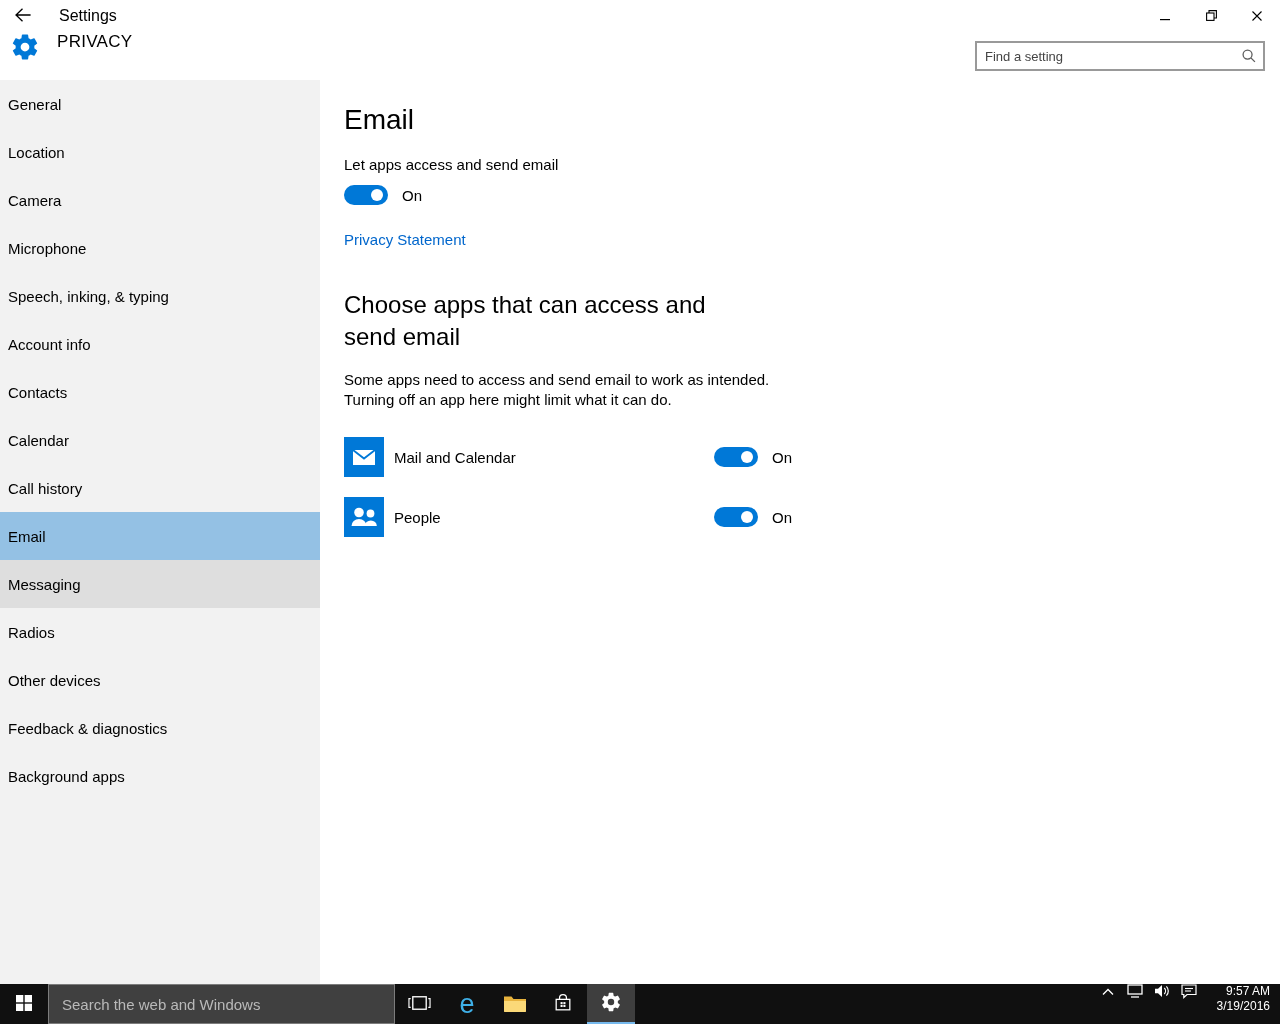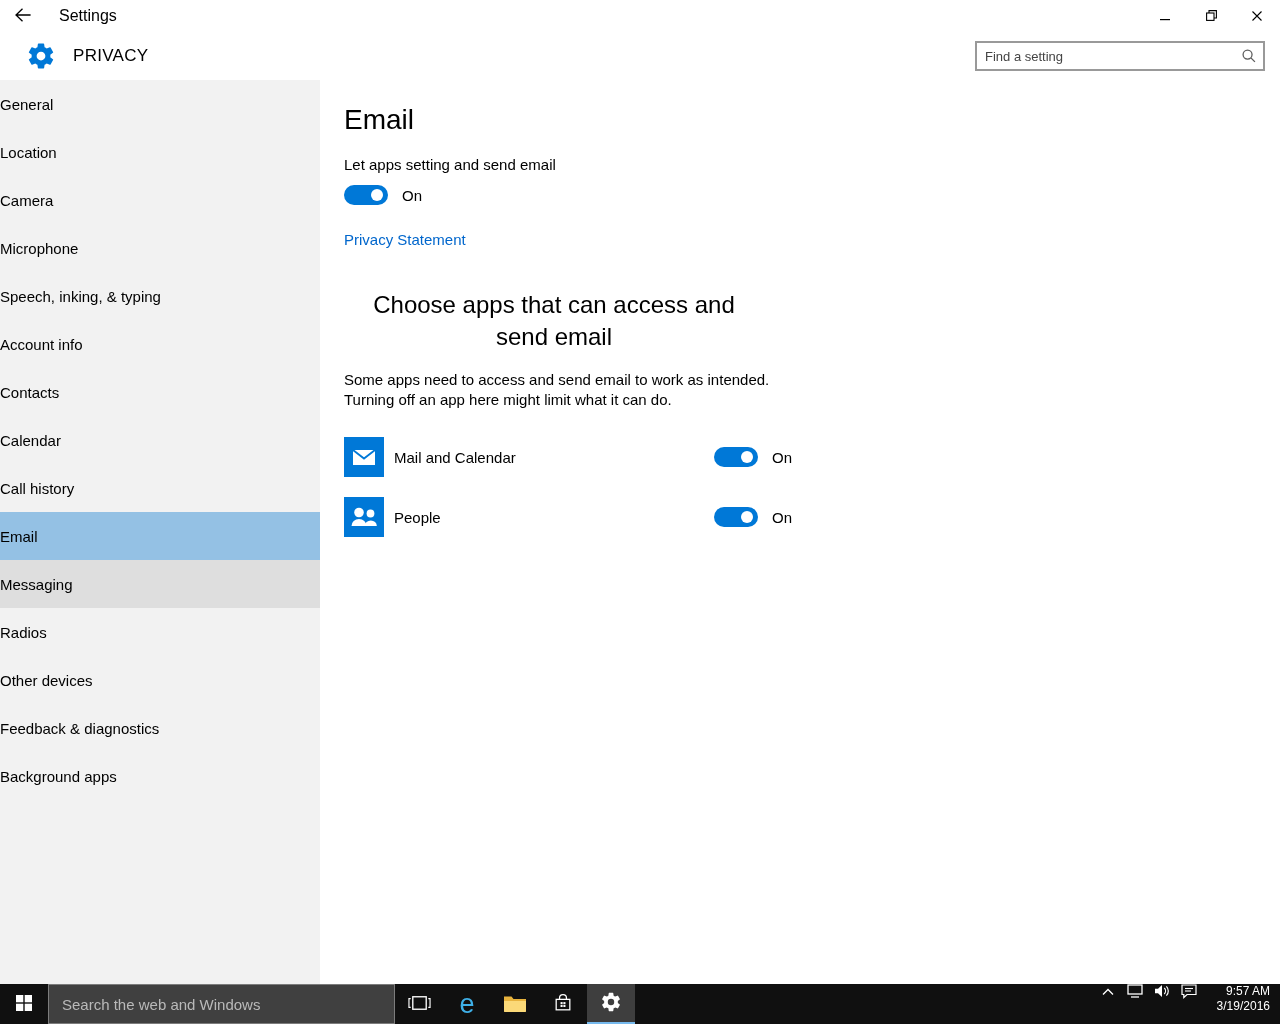--- a/index.html
+++ b/index.html
@@ -15,7 +15,7 @@
   .win-btn { width:46px; display:flex; align-items:center; justify-content:center; background:none; border:none; cursor:pointer; }
 
   
-  .header { height:48px; display:flex; align-items:center; padding-left:26px; position:relative; background:#fff; }
+  .header { height:48px; display:flex; align-items:flex-start; padding-left:10px; position:relative; background:#fff; }
   .gear-lg { width:30px; height:30px; display:block; }
   .page-title { font-size:17px; margin-left:17px; letter-spacing:.3px; }
   .search-box { position:absolute; right:15px; top:9px; width:290px; height:30px; border:2px solid #999; display:flex; align-items:center; background:#fff; }

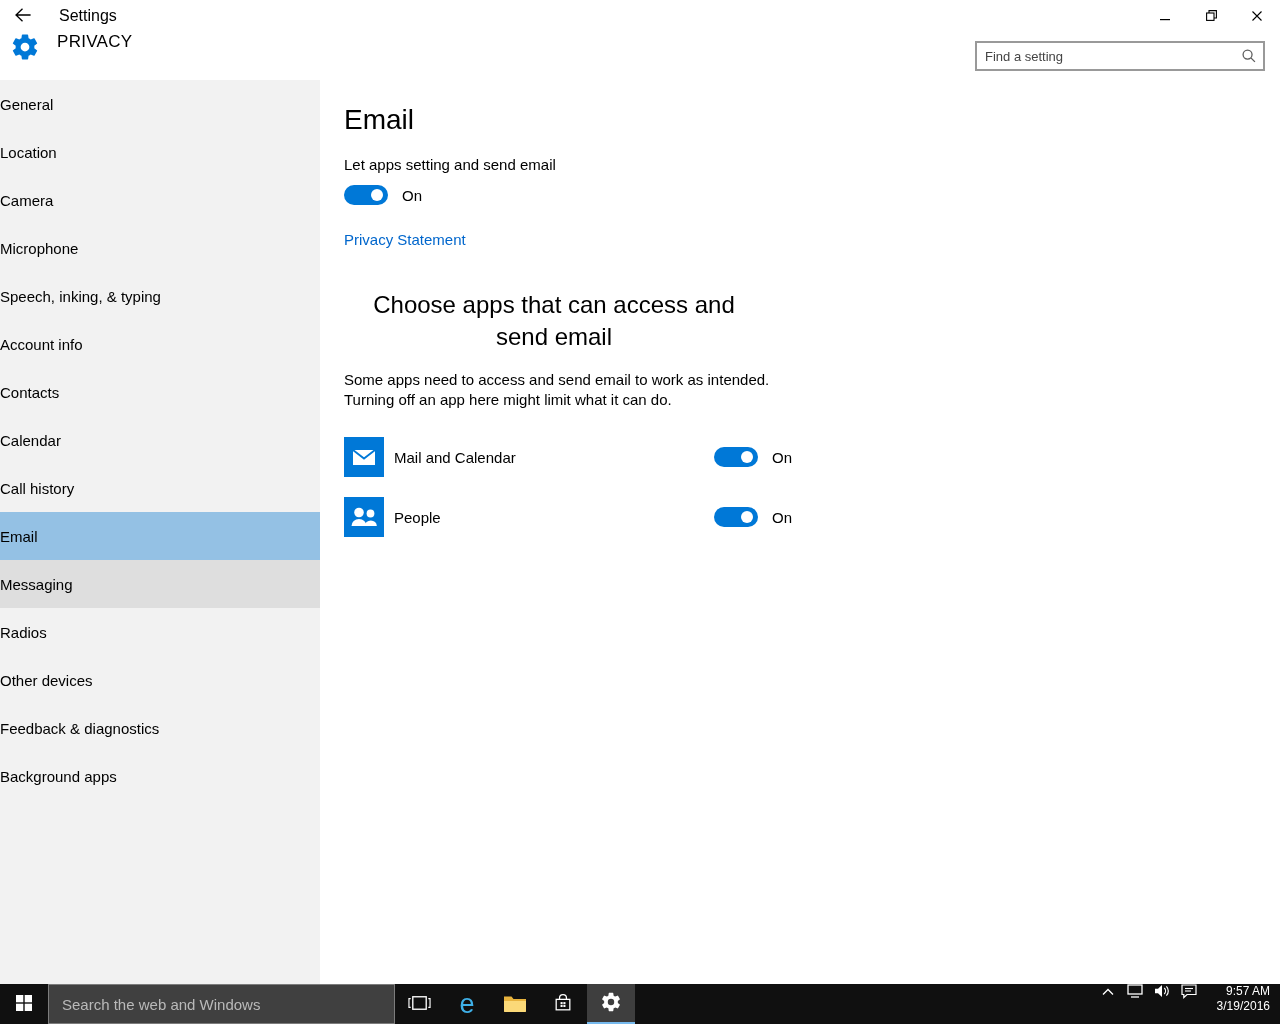--- a/index.html
+++ b/index.html
@@ -26,7 +26,7 @@
   
   .body { position:absolute; top:80px; left:0; right:0; bottom:40px; display:flex; }
   .sidebar { width:320px; background:#f2f2f2; flex:none; }
-  .side-item { height:48px; display:flex; align-items:center; padding-left:0; font-size:15px; cursor:pointer; }
+  .side-item { height:48px; display:flex; align-items:center; padding-left:8px; font-size:15px; cursor:pointer; }
   .side-item.selected { background:#94c1e4; }
   .side-item.hovered { background:#dedede; }
 

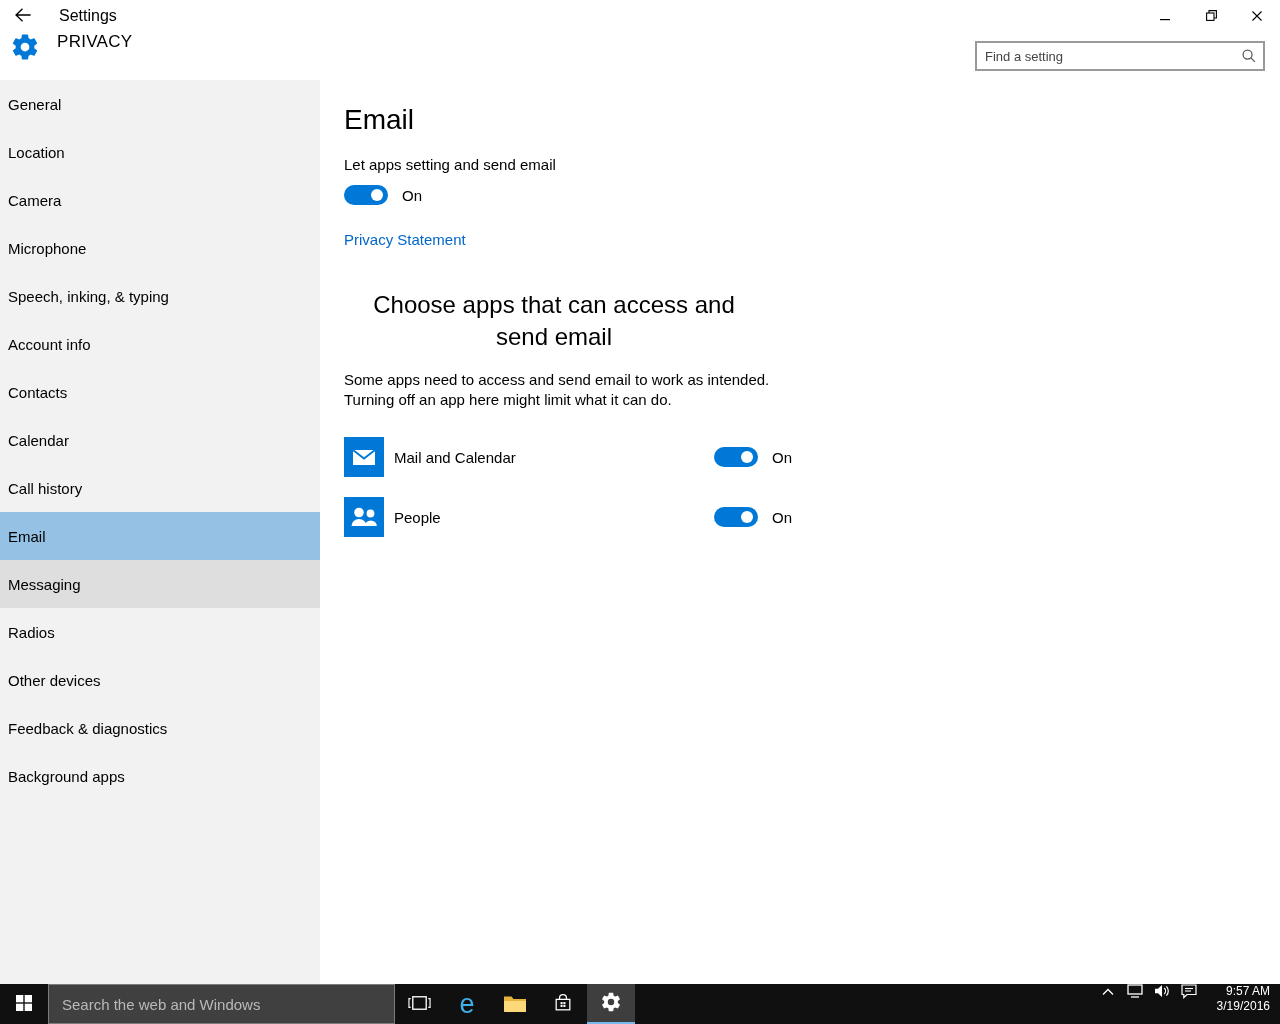--- a/index.html
+++ b/index.html
@@ -137,7 +137,7 @@
     <main class="content">
       <h1>Email</h1>
 
-      <div class="setting-label">Let apps setting and send email</div>
+      <div class="setting-label">Let apps access and send email</div>
       <div class="toggle-row">
         <div class="toggle"></div>
         <span class="toggle-state">On</span>

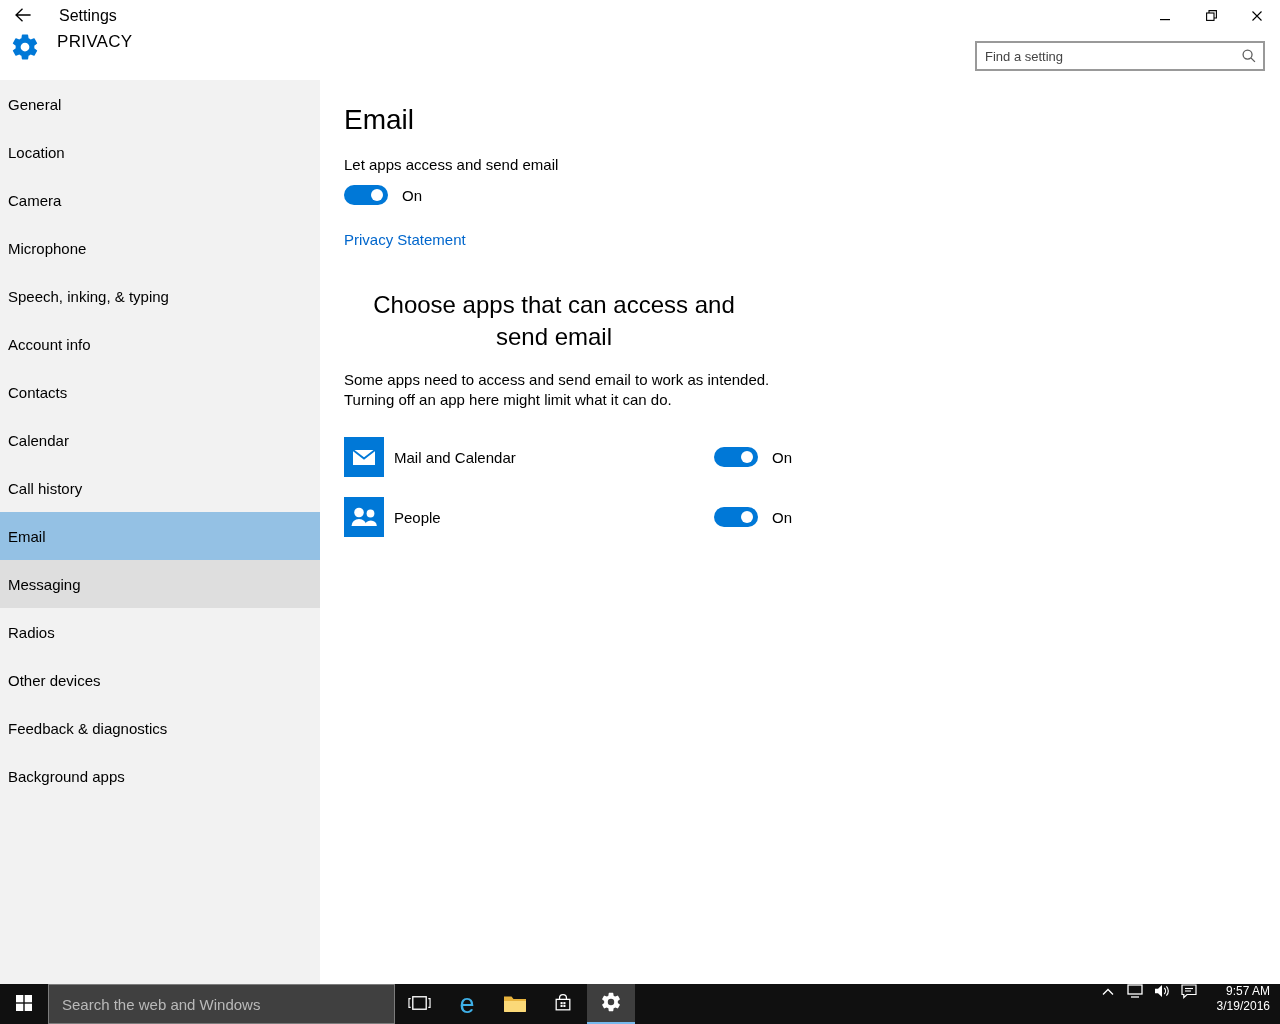--- a/index.html
+++ b/index.html
@@ -38,7 +38,7 @@
   .toggle::after { content:""; position:absolute; top:4px; right:5px; width:12px; height:12px; border-radius:50%; background:#fff; }
   .toggle-state { font-size:15px; margin-left:14px; }
   .link { display:inline-block; margin-top:26px; color:#0066cc; font-size:15px; text-decoration:none; cursor:pointer; }
-  h2 { margin-top:40px; font-size:24px; font-weight:300; line-height:1.35; max-width:420px;text-align:center; }
+  h2 { margin-top:40px; font-size:24px; font-weight:300; line-height:1.35; max-width:420px; }
   .desc { margin-top:16px; font-size:15px; line-height:1.38; max-width:434px; }
   .app-list { margin-top:26px; }
   .app-row { display:flex; align-items:center; width:448px; margin-bottom:20px; }

